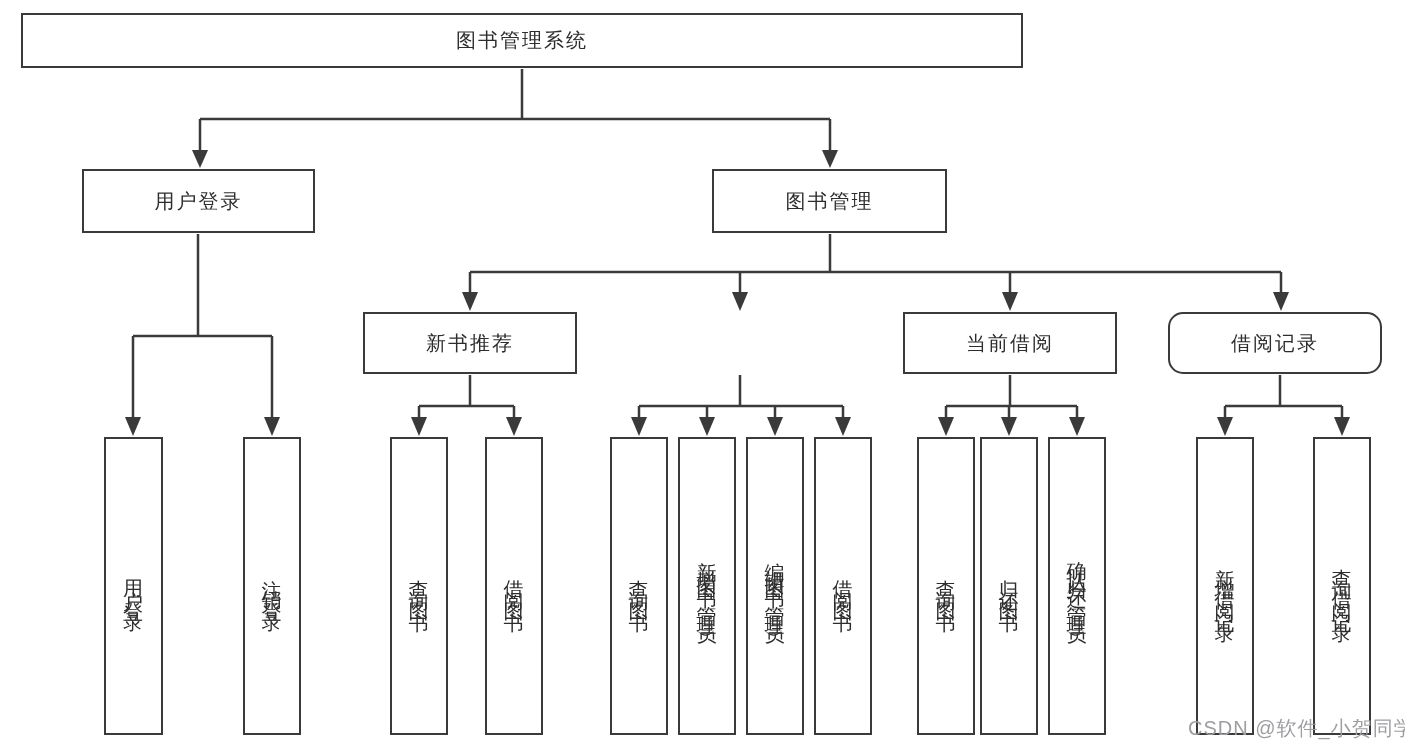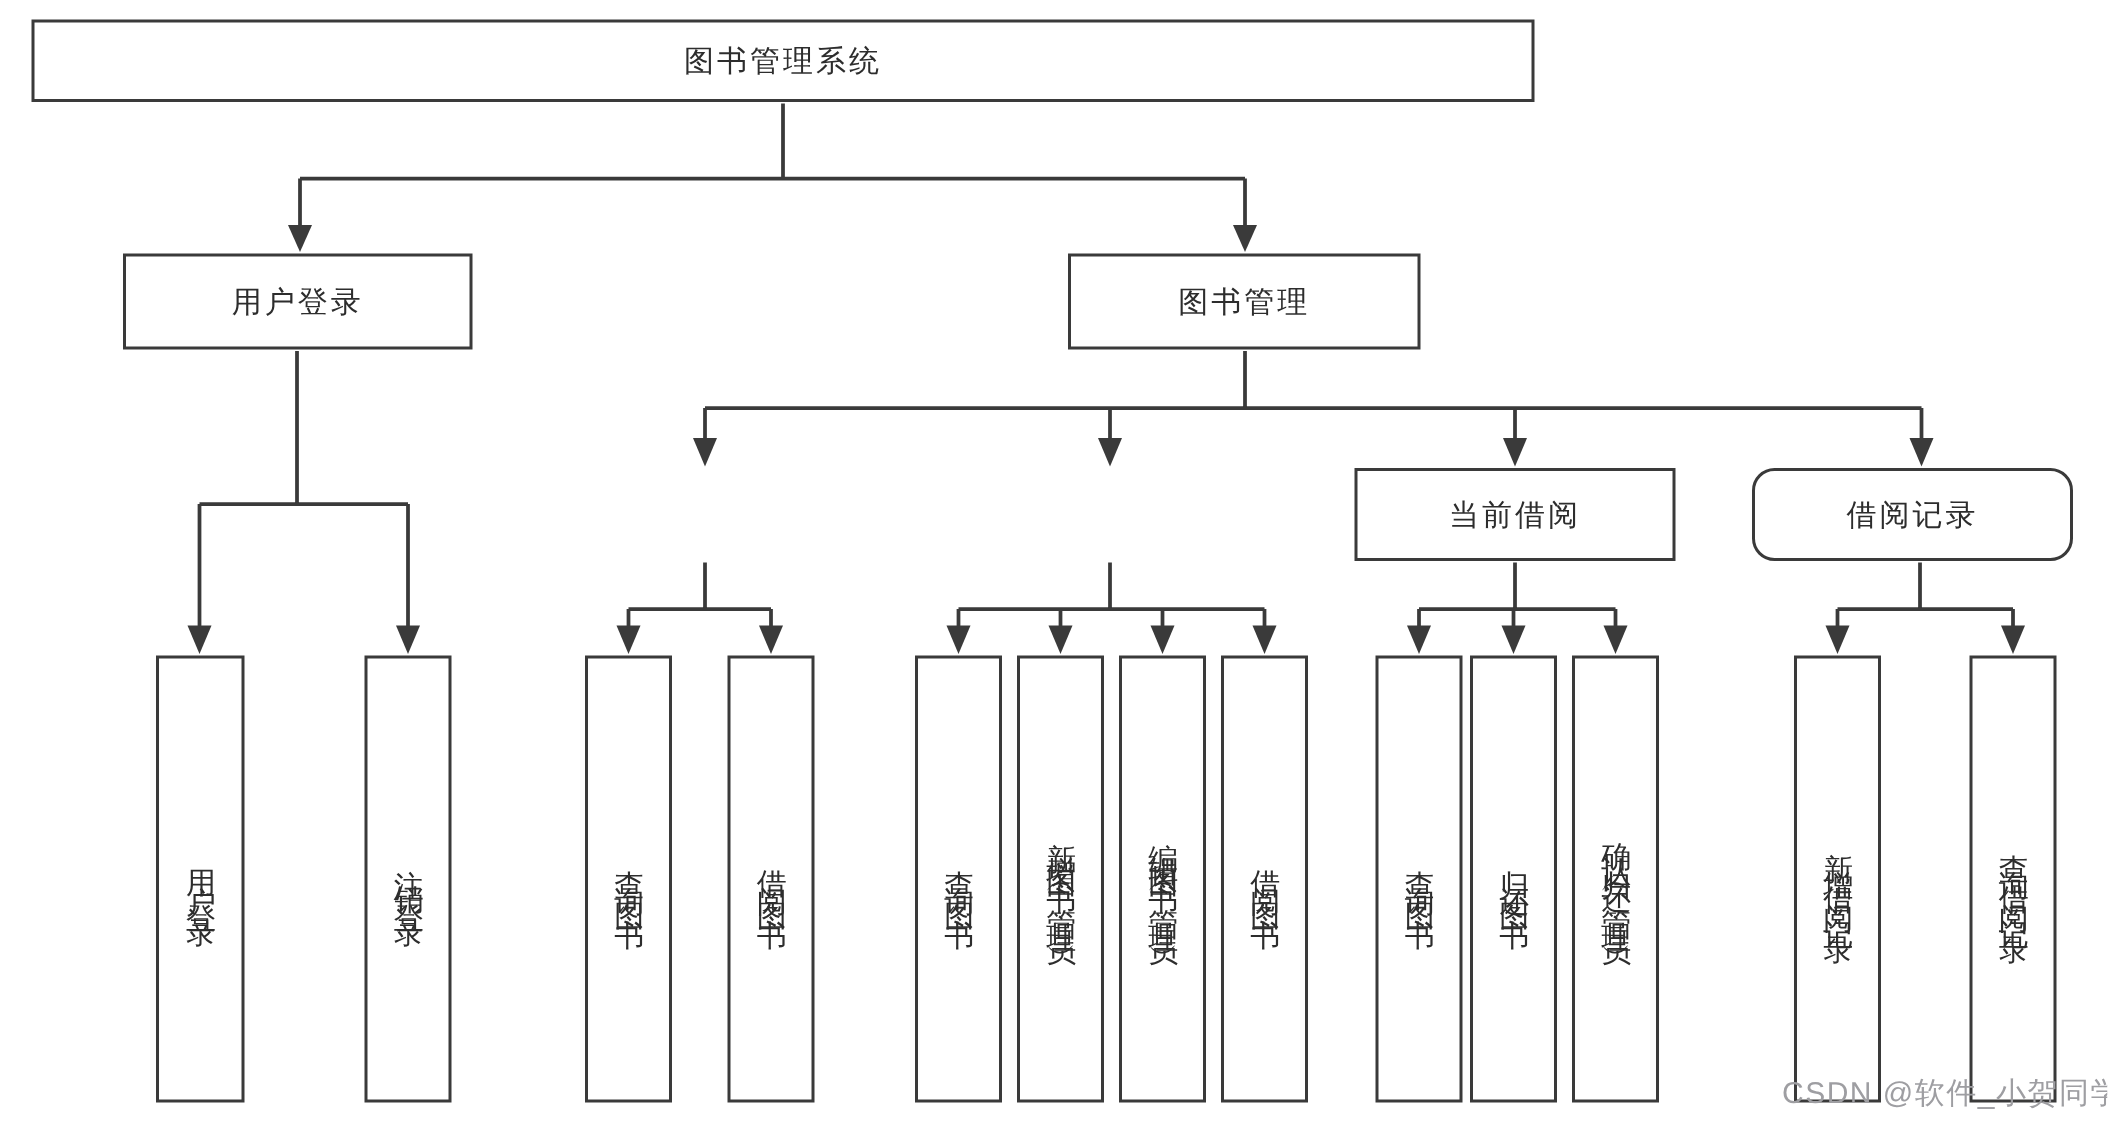--- a/index.html
+++ b/index.html
@@ -99,6 +99,9 @@
     <span class="h-label">图书管理</span>
   </div>
 
+  <div class="box" style="left:363px;top:312px;width:214px;height:62px;">
+    <span class="h-label">新书推荐</span>
+  </div>
   <div class="box" style="left:903px;top:312px;width:214px;height:62px;align-items:center;">
     <span class="h-label">当前借阅</span>
   </div>

